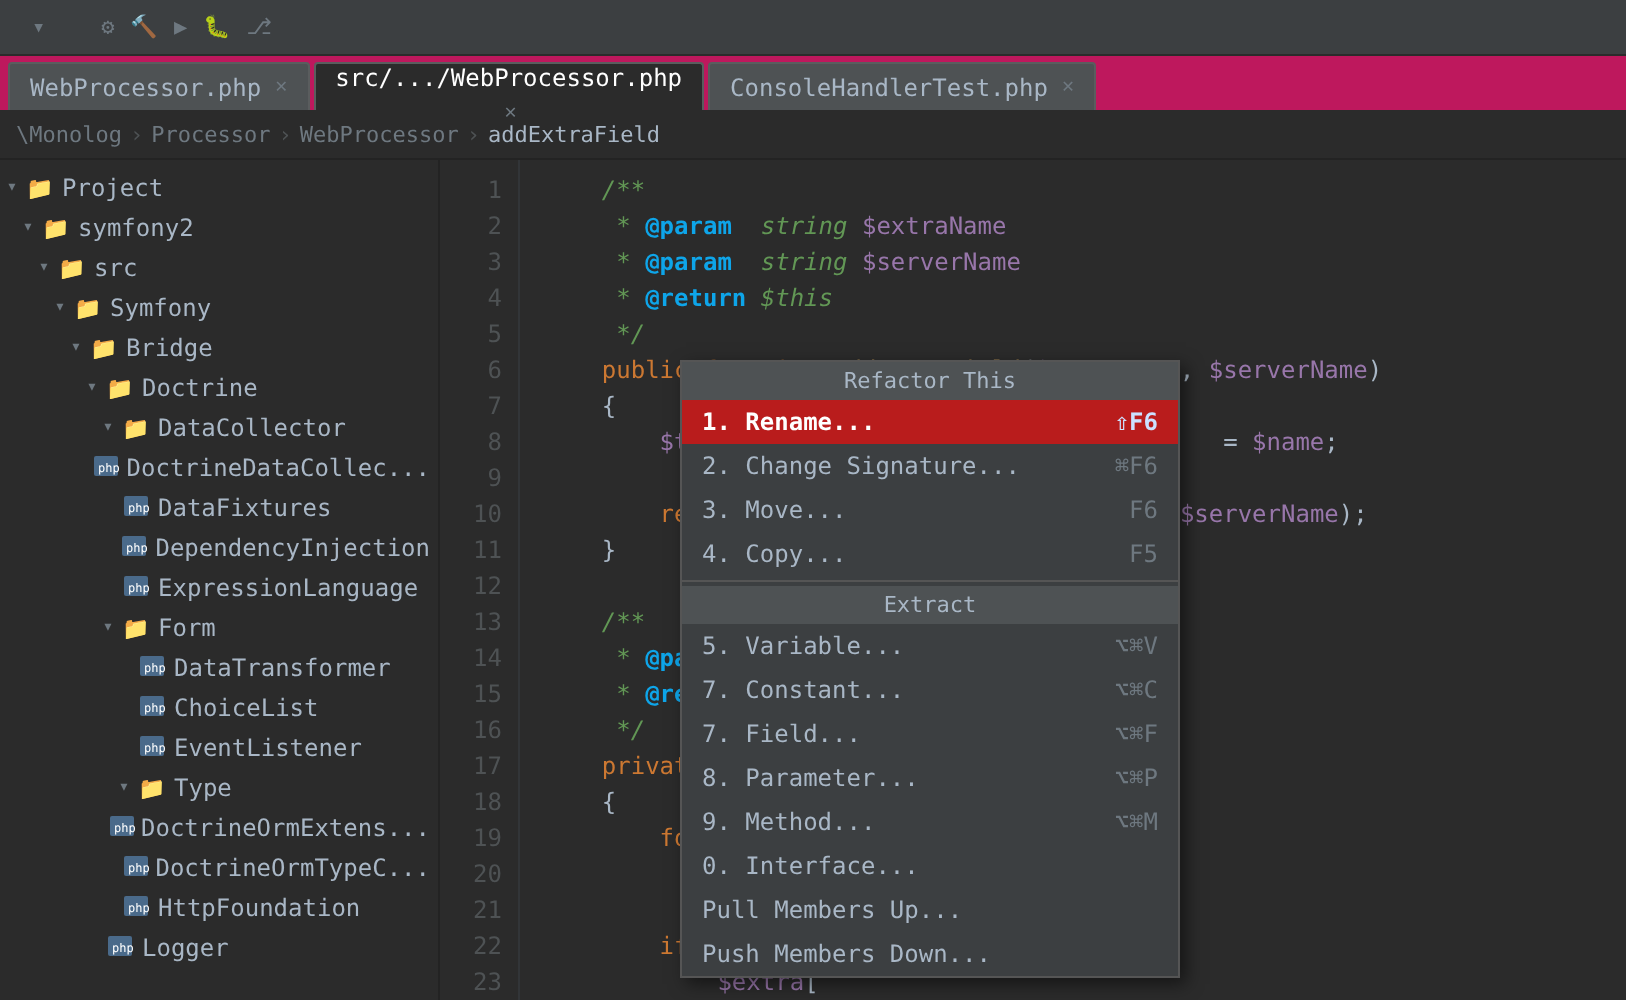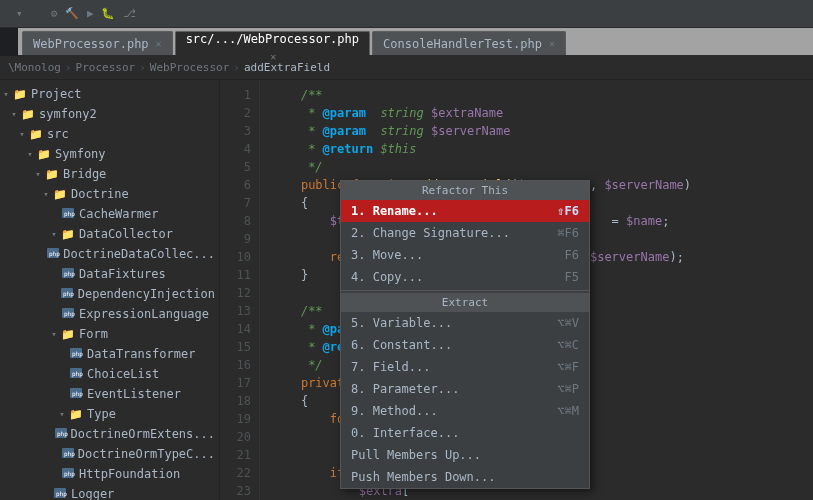--- a/index.html
+++ b/index.html
@@ -51,13 +51,12 @@
 
     
     .tabs-bar {
-      background: #a3a3a3;
+      background: #be185d;
       height: 28px;
       display: flex;
       align-items: flex-end;
       padding-left: 4px;
       border-bottom: 1px solid #2b2b2b;
-      margin-left: 18px;
     }
     .tab {
       height: 24px;

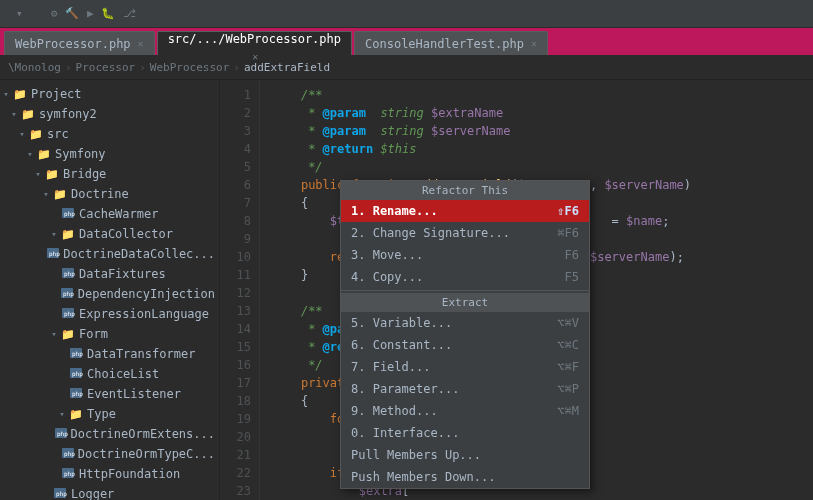--- a/index.html
+++ b/index.html
@@ -329,15 +329,6 @@
         <span class="arrow">▾</span>
         <span class="icon folder-icon" style="font-size: 11px;">📁</span>
         <span class="label">Doctrine</span>
-      </div>
-      <div class="tree-item">
-        <span class="indent" style="width: 48px;"></span>
-        <span class="arrow"> </span>
-        <span class="icon php-icon"><svg width="14" height="14" viewBox="0 0 14 14">
-            <rect x="1" y="2" width="12" height="10" rx="1" fill="#4a6a8a"></rect>
-            <text x="3" y="10" font-size="6" fill="#fff" font-family="monospace">php</text>
-          </svg></span>
-        <span class="label">CacheWarmer</span>
       </div>
       <div class="tree-item">
         <span class="indent" style="width: 48px;"></span>

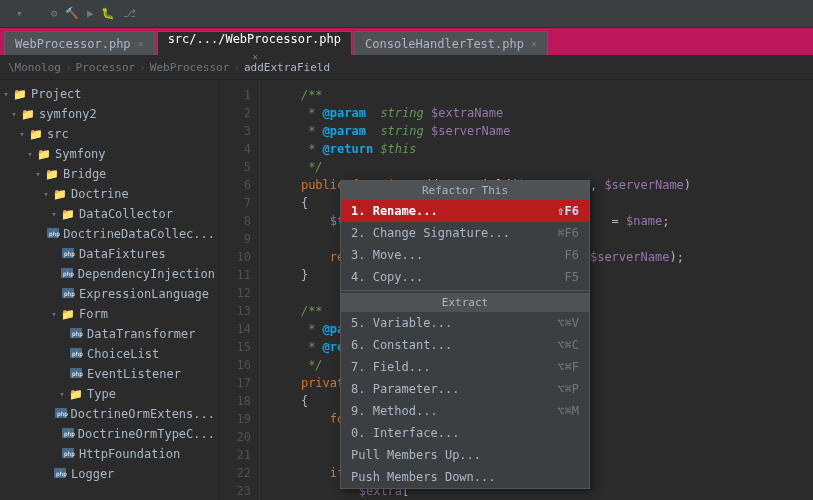--- a/index.html
+++ b/index.html
@@ -505,7 +505,7 @@
             <span class="shortcut">⌥⌘V</span>
           </div>
           <div class="menu-item">
-            <span>6. Constant...</span>
+            <span>7. Constant...</span>
             <span class="shortcut">⌥⌘C</span>
           </div>
           <div class="menu-item">

